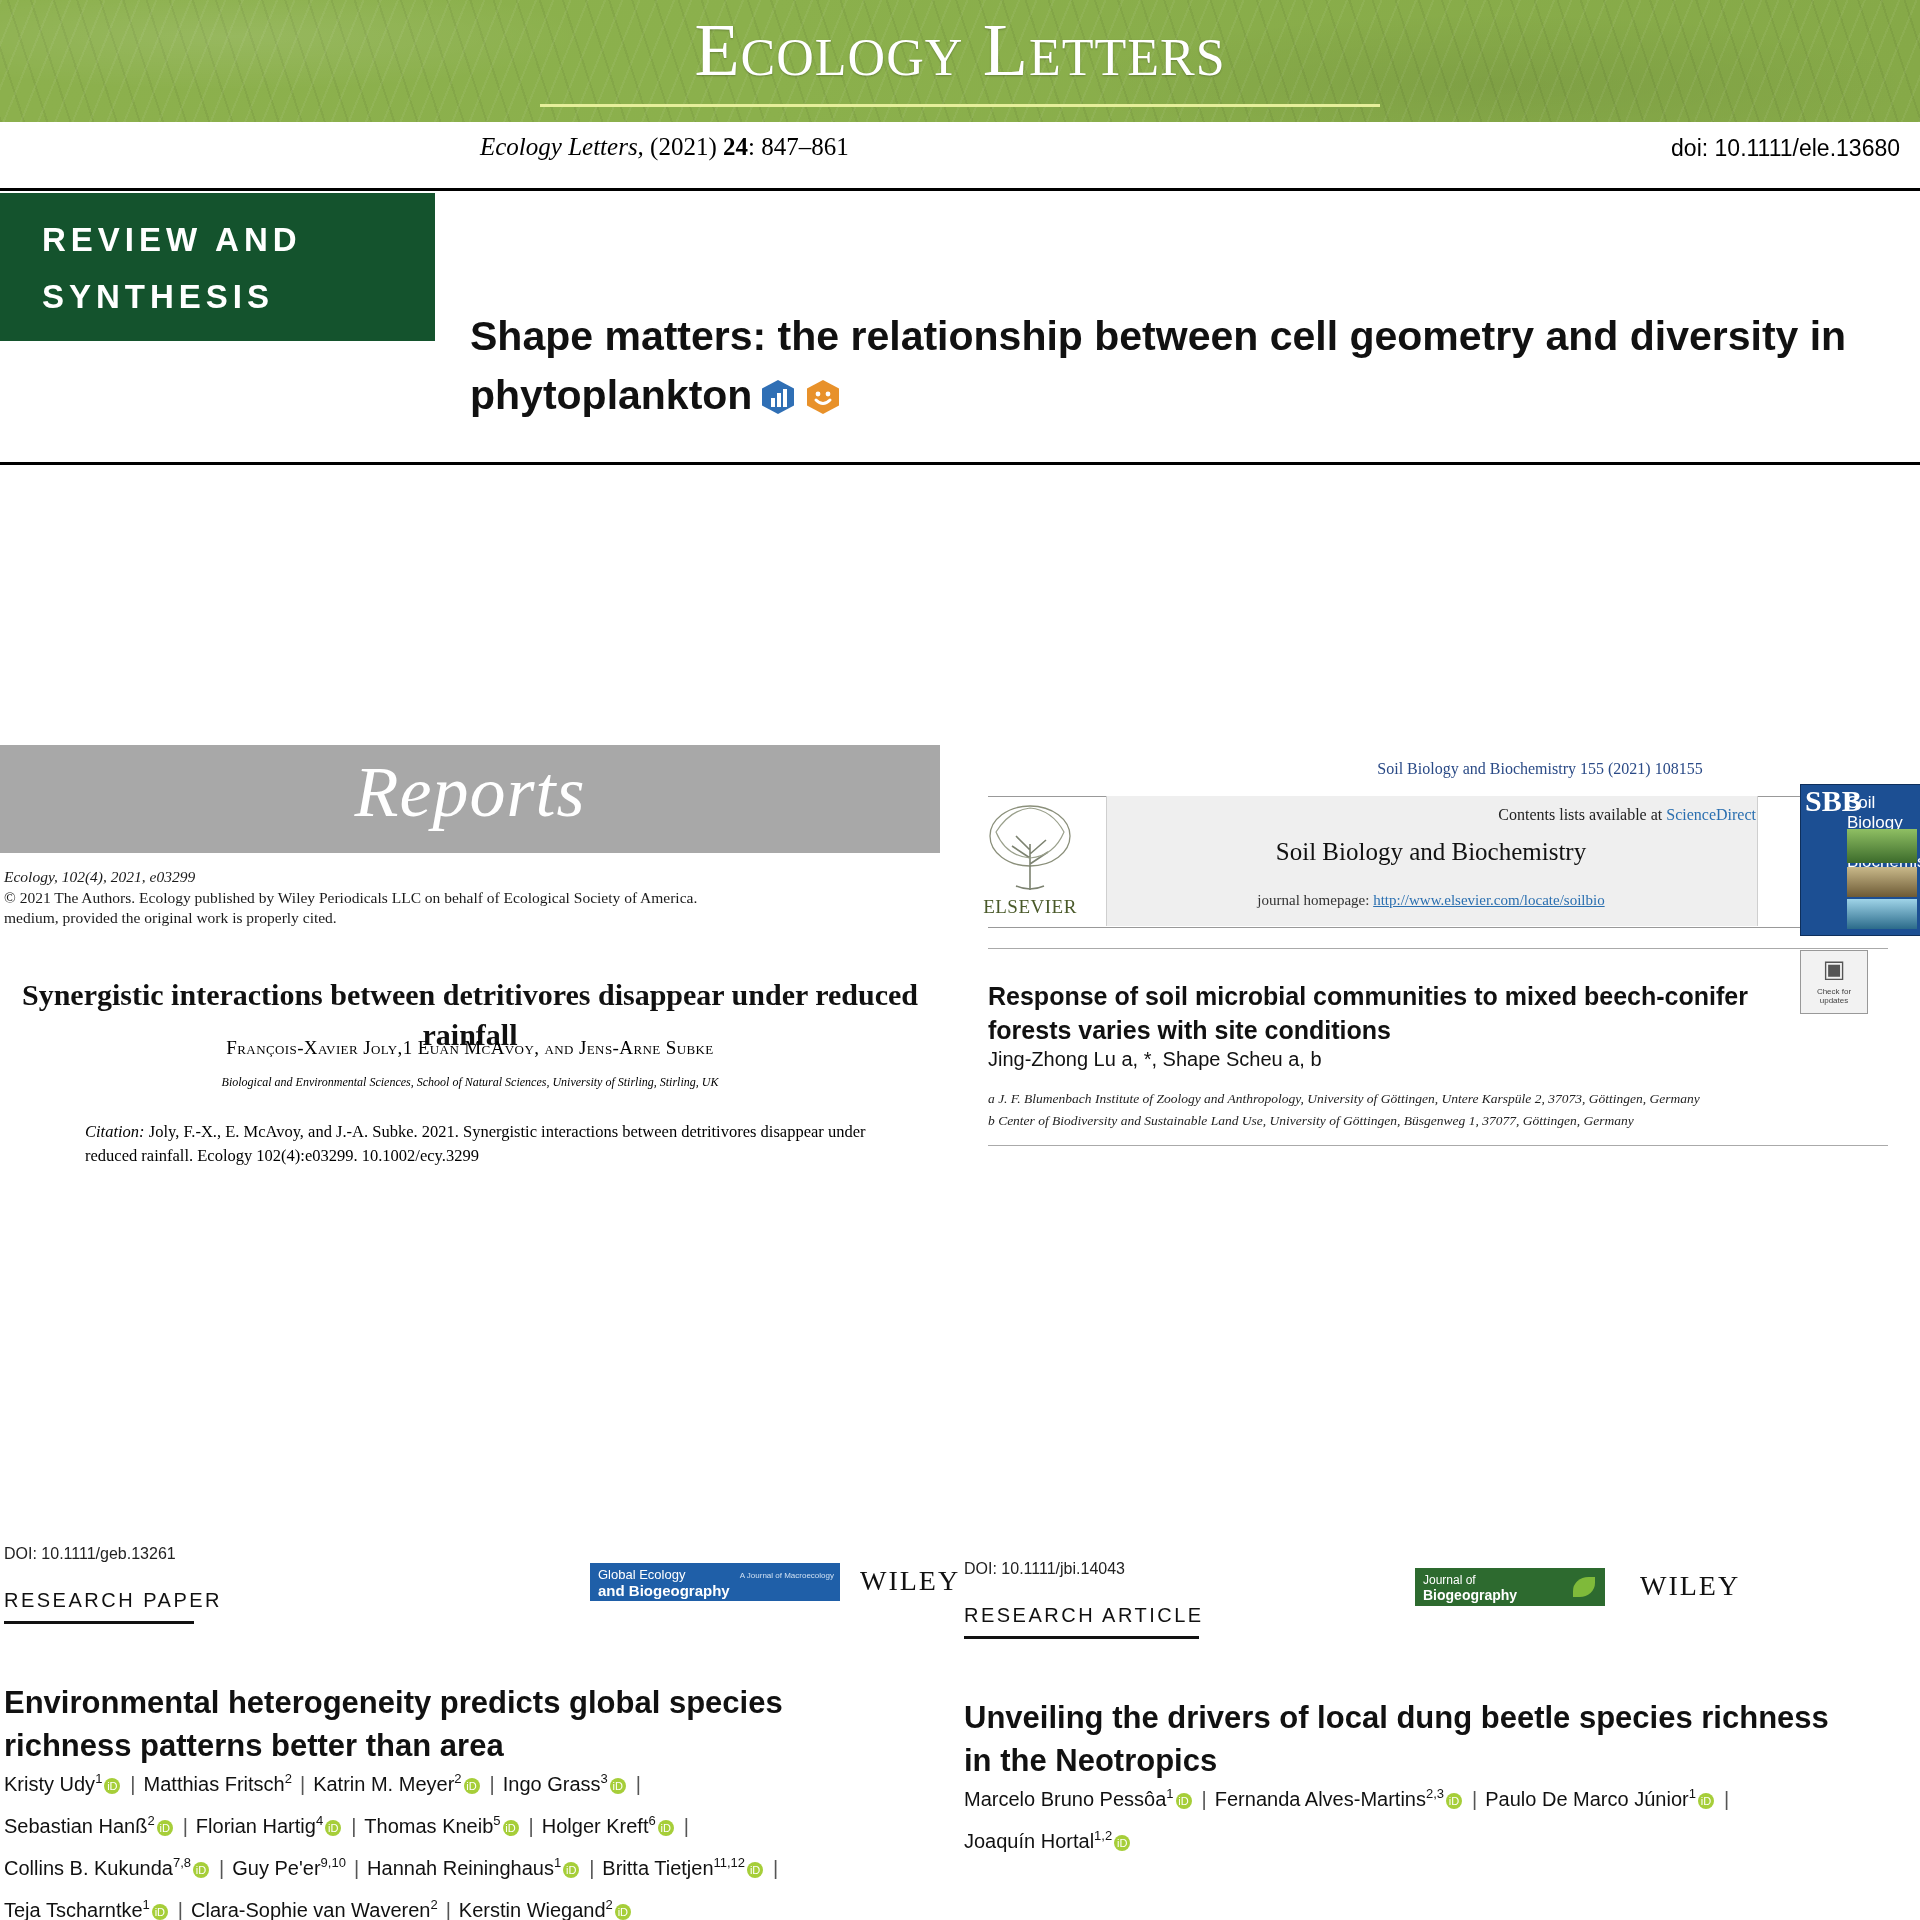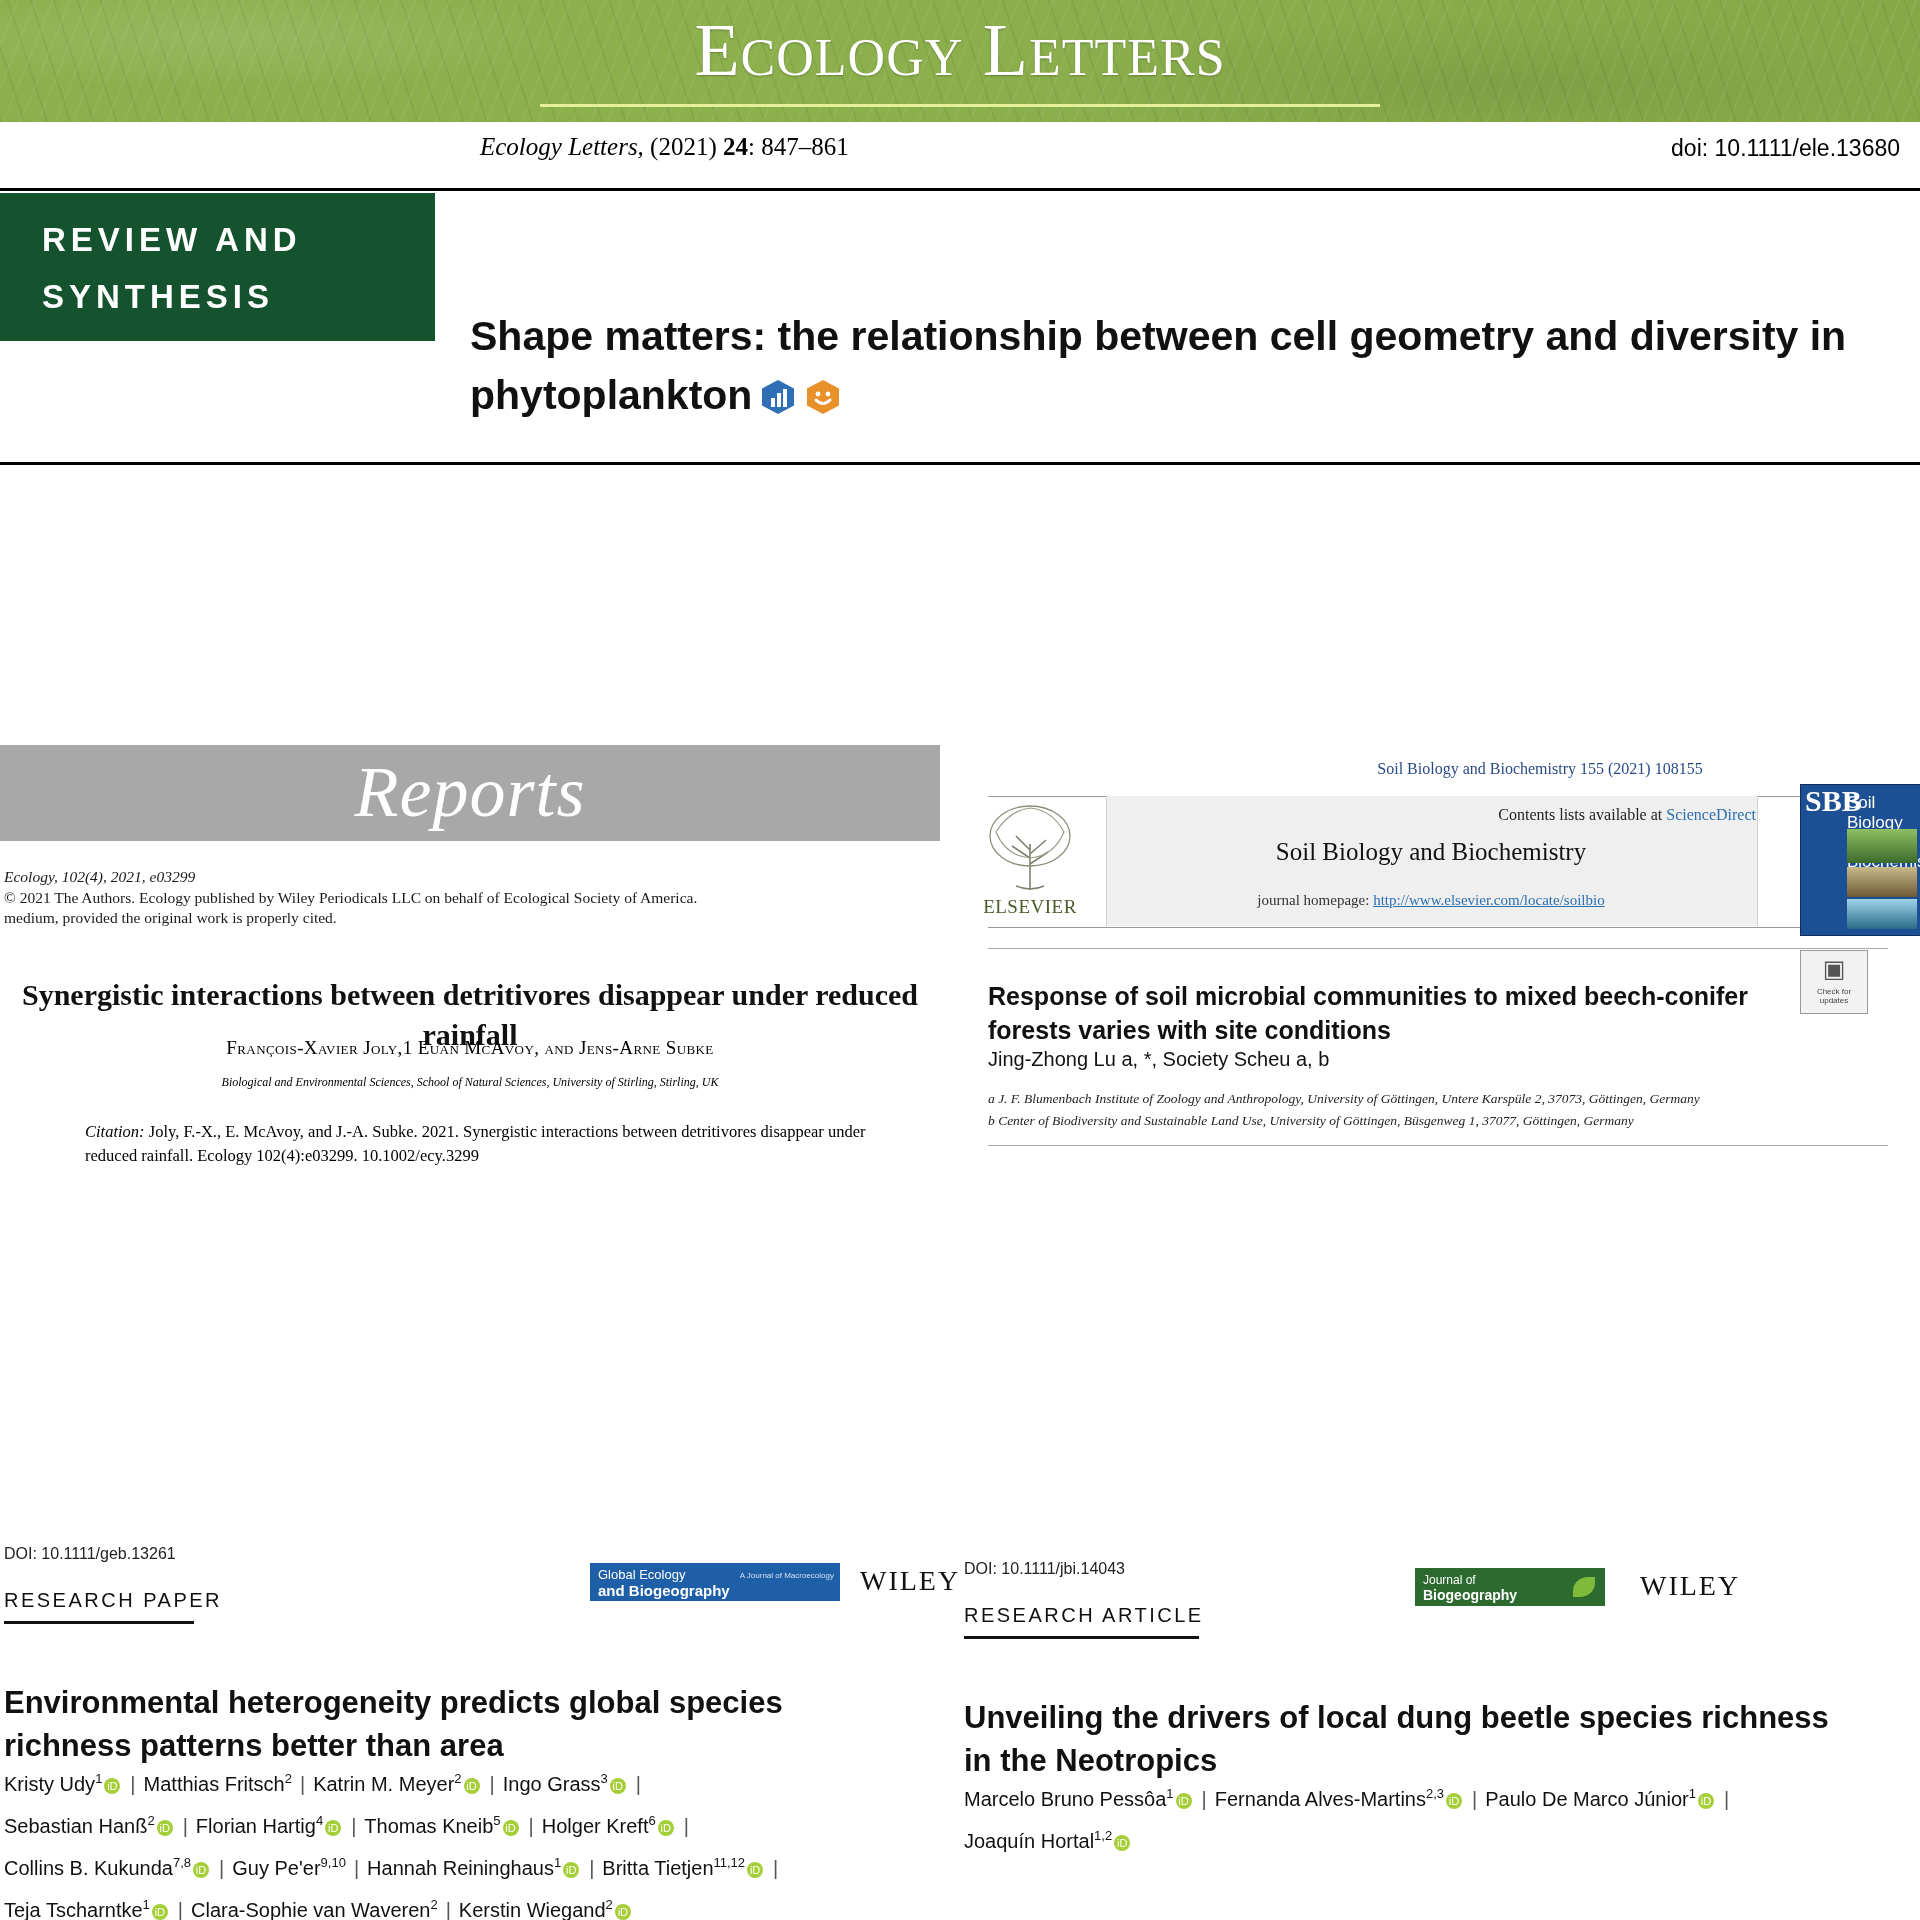--- a/index.html
+++ b/index.html
@@ -76,7 +76,7 @@
   
   #panel-ecology-reports{position:absolute;left:0;top:745px;width:940px;height:500px;}
   .rep-band{
-    position:absolute;left:0;top:0;width:940px;height:96px;background:#a8a8a8;
+    position:absolute;left:0;top:0;width:940px;height:108px;background:#a8a8a8;
   }
   .rep-band-word{
     position:absolute;left:0;top:6px;width:940px;text-align:center;

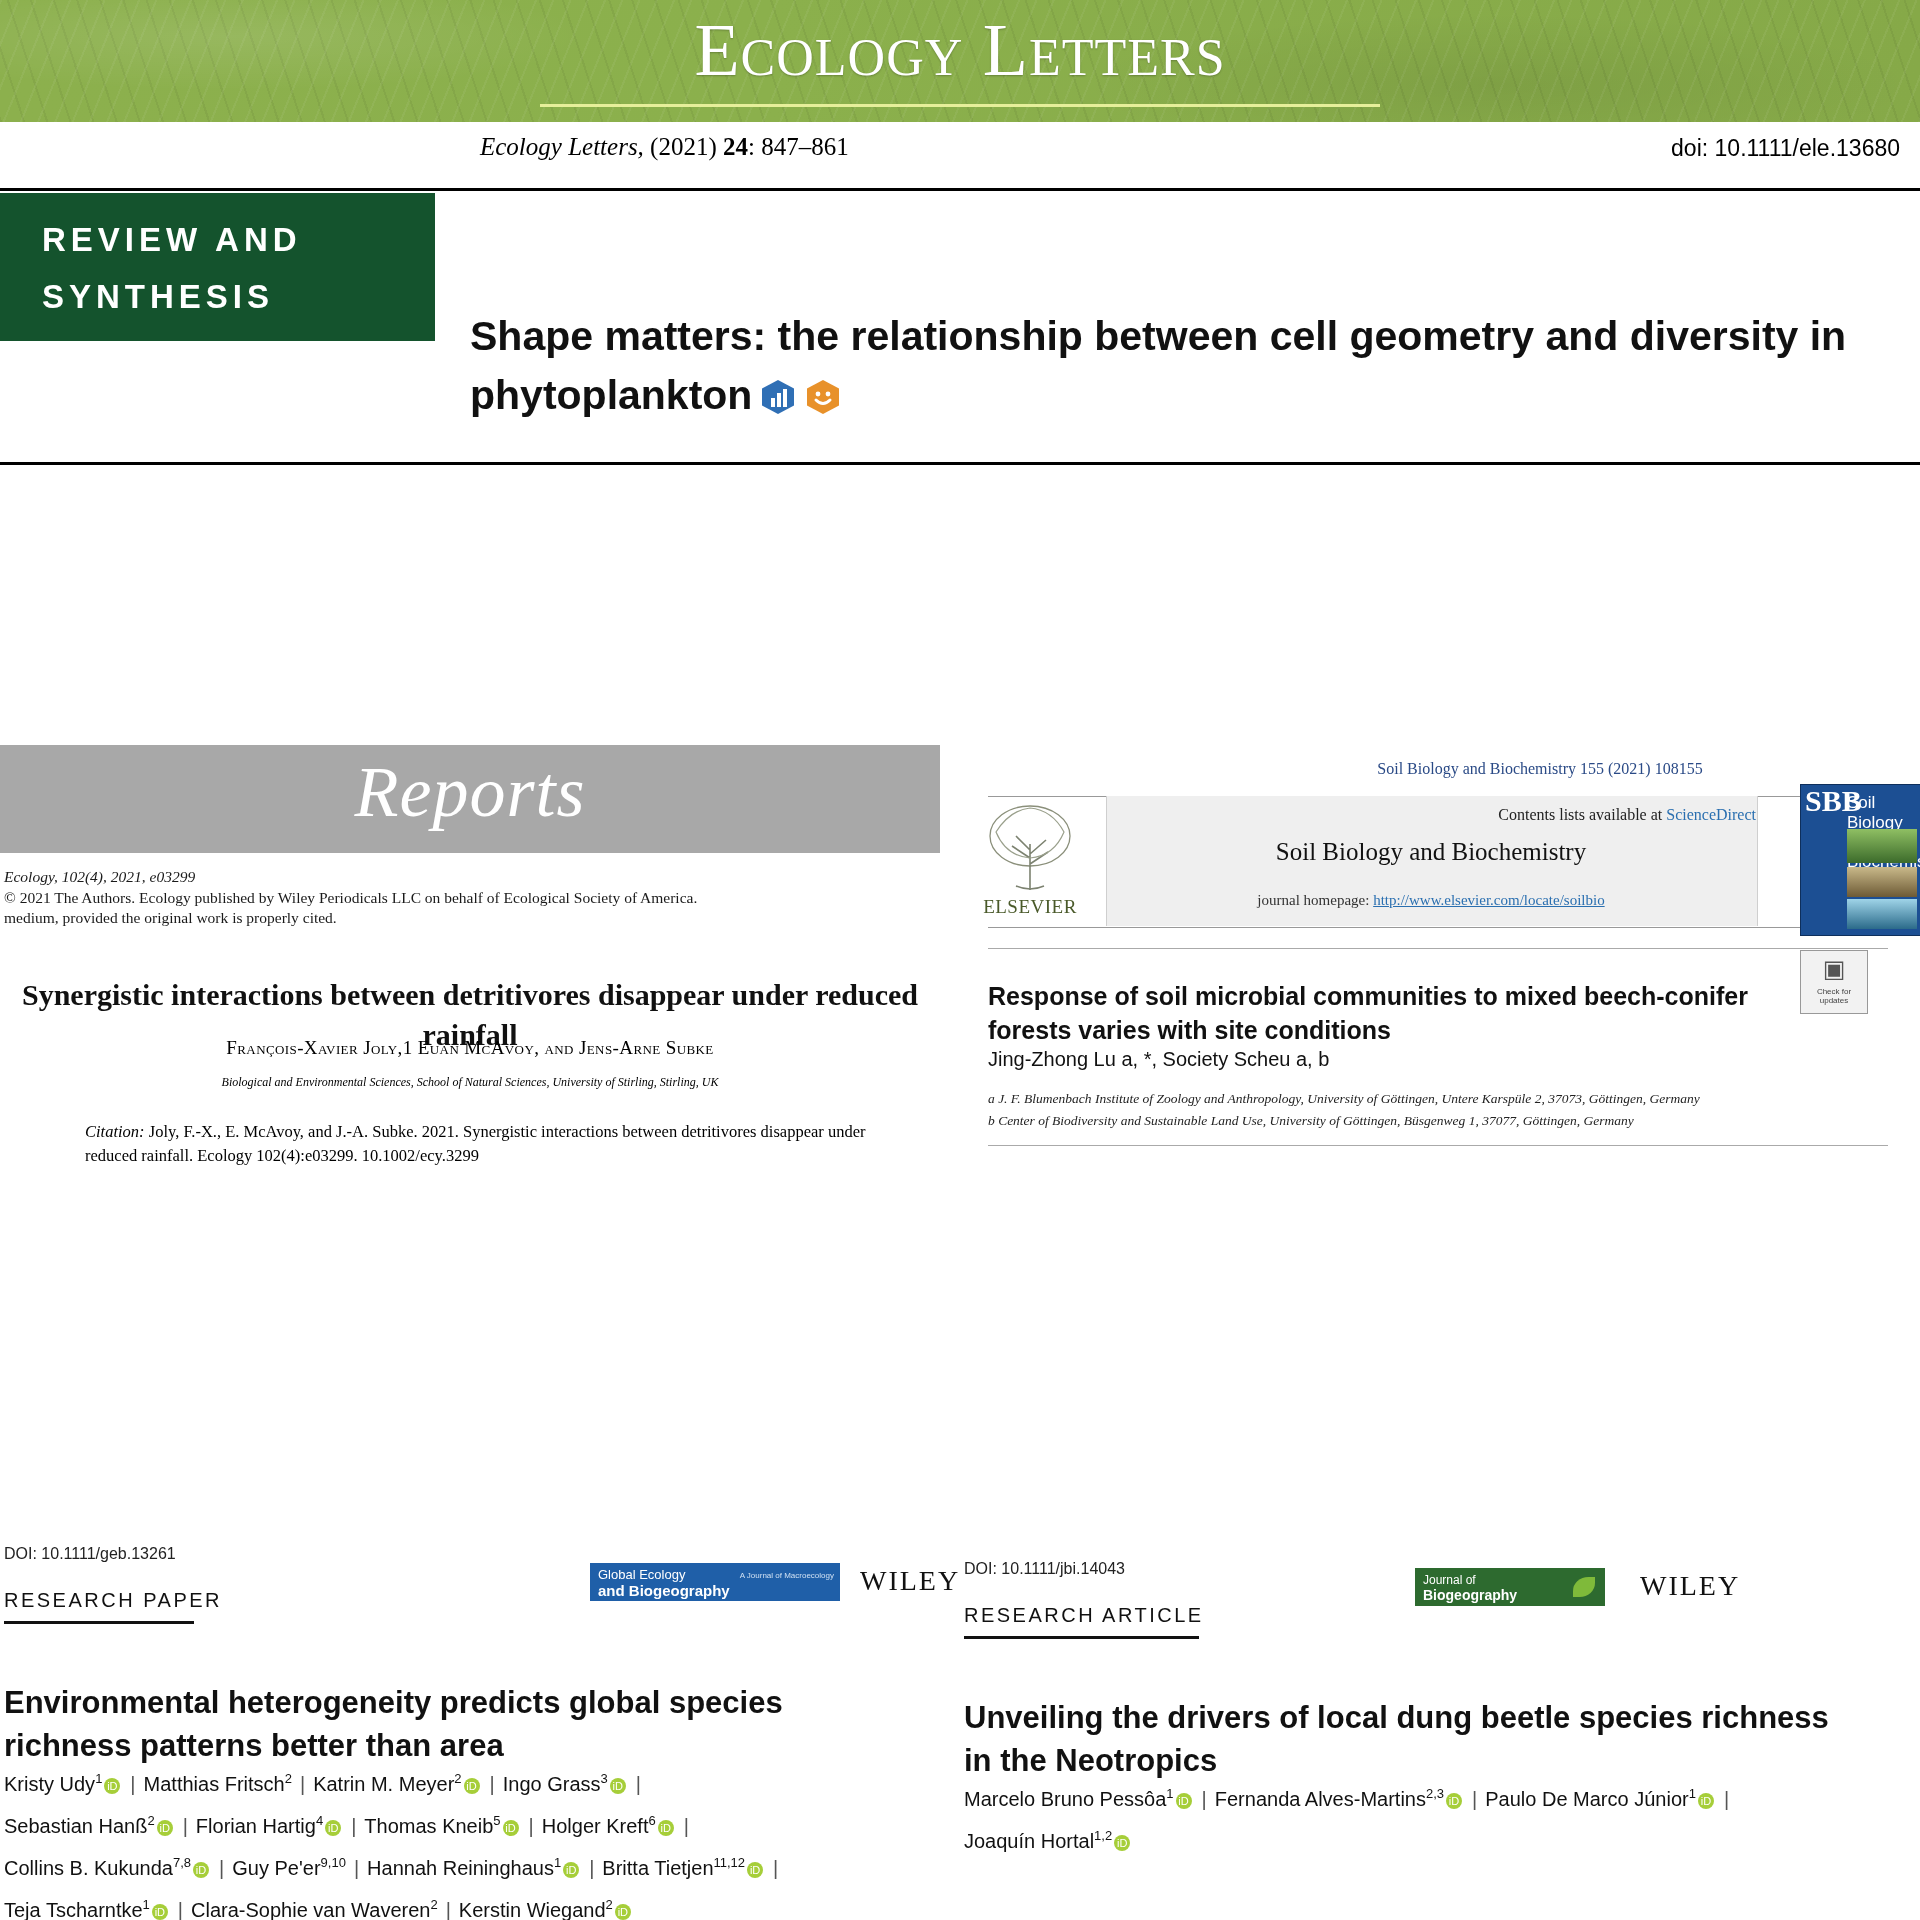--- a/index.html
+++ b/index.html
@@ -295,7 +295,7 @@
   <div class="sbb-rule"></div>
 
   <h2 class="sbb-title">Response of soil microbial communities to mixed beech-conifer forests varies with site conditions</h2>
-  <div class="sbb-authors">Jing-Zhong Lu a, *, Society Scheu a, b</div>
+  <div class="sbb-authors">Jing-Zhong Lu a, *, Shape Scheu a, b</div>
   <div class="sbb-affil">
     <div>a J. F. Blumenbach Institute of Zoology and Anthropology, University of Göttingen, Untere Karspüle 2, 37073, Göttingen, Germany</div>
     <div>b Center of Biodiversity and Sustainable Land Use, University of Göttingen, Büsgenweg 1, 37077, Göttingen, Germany</div>

